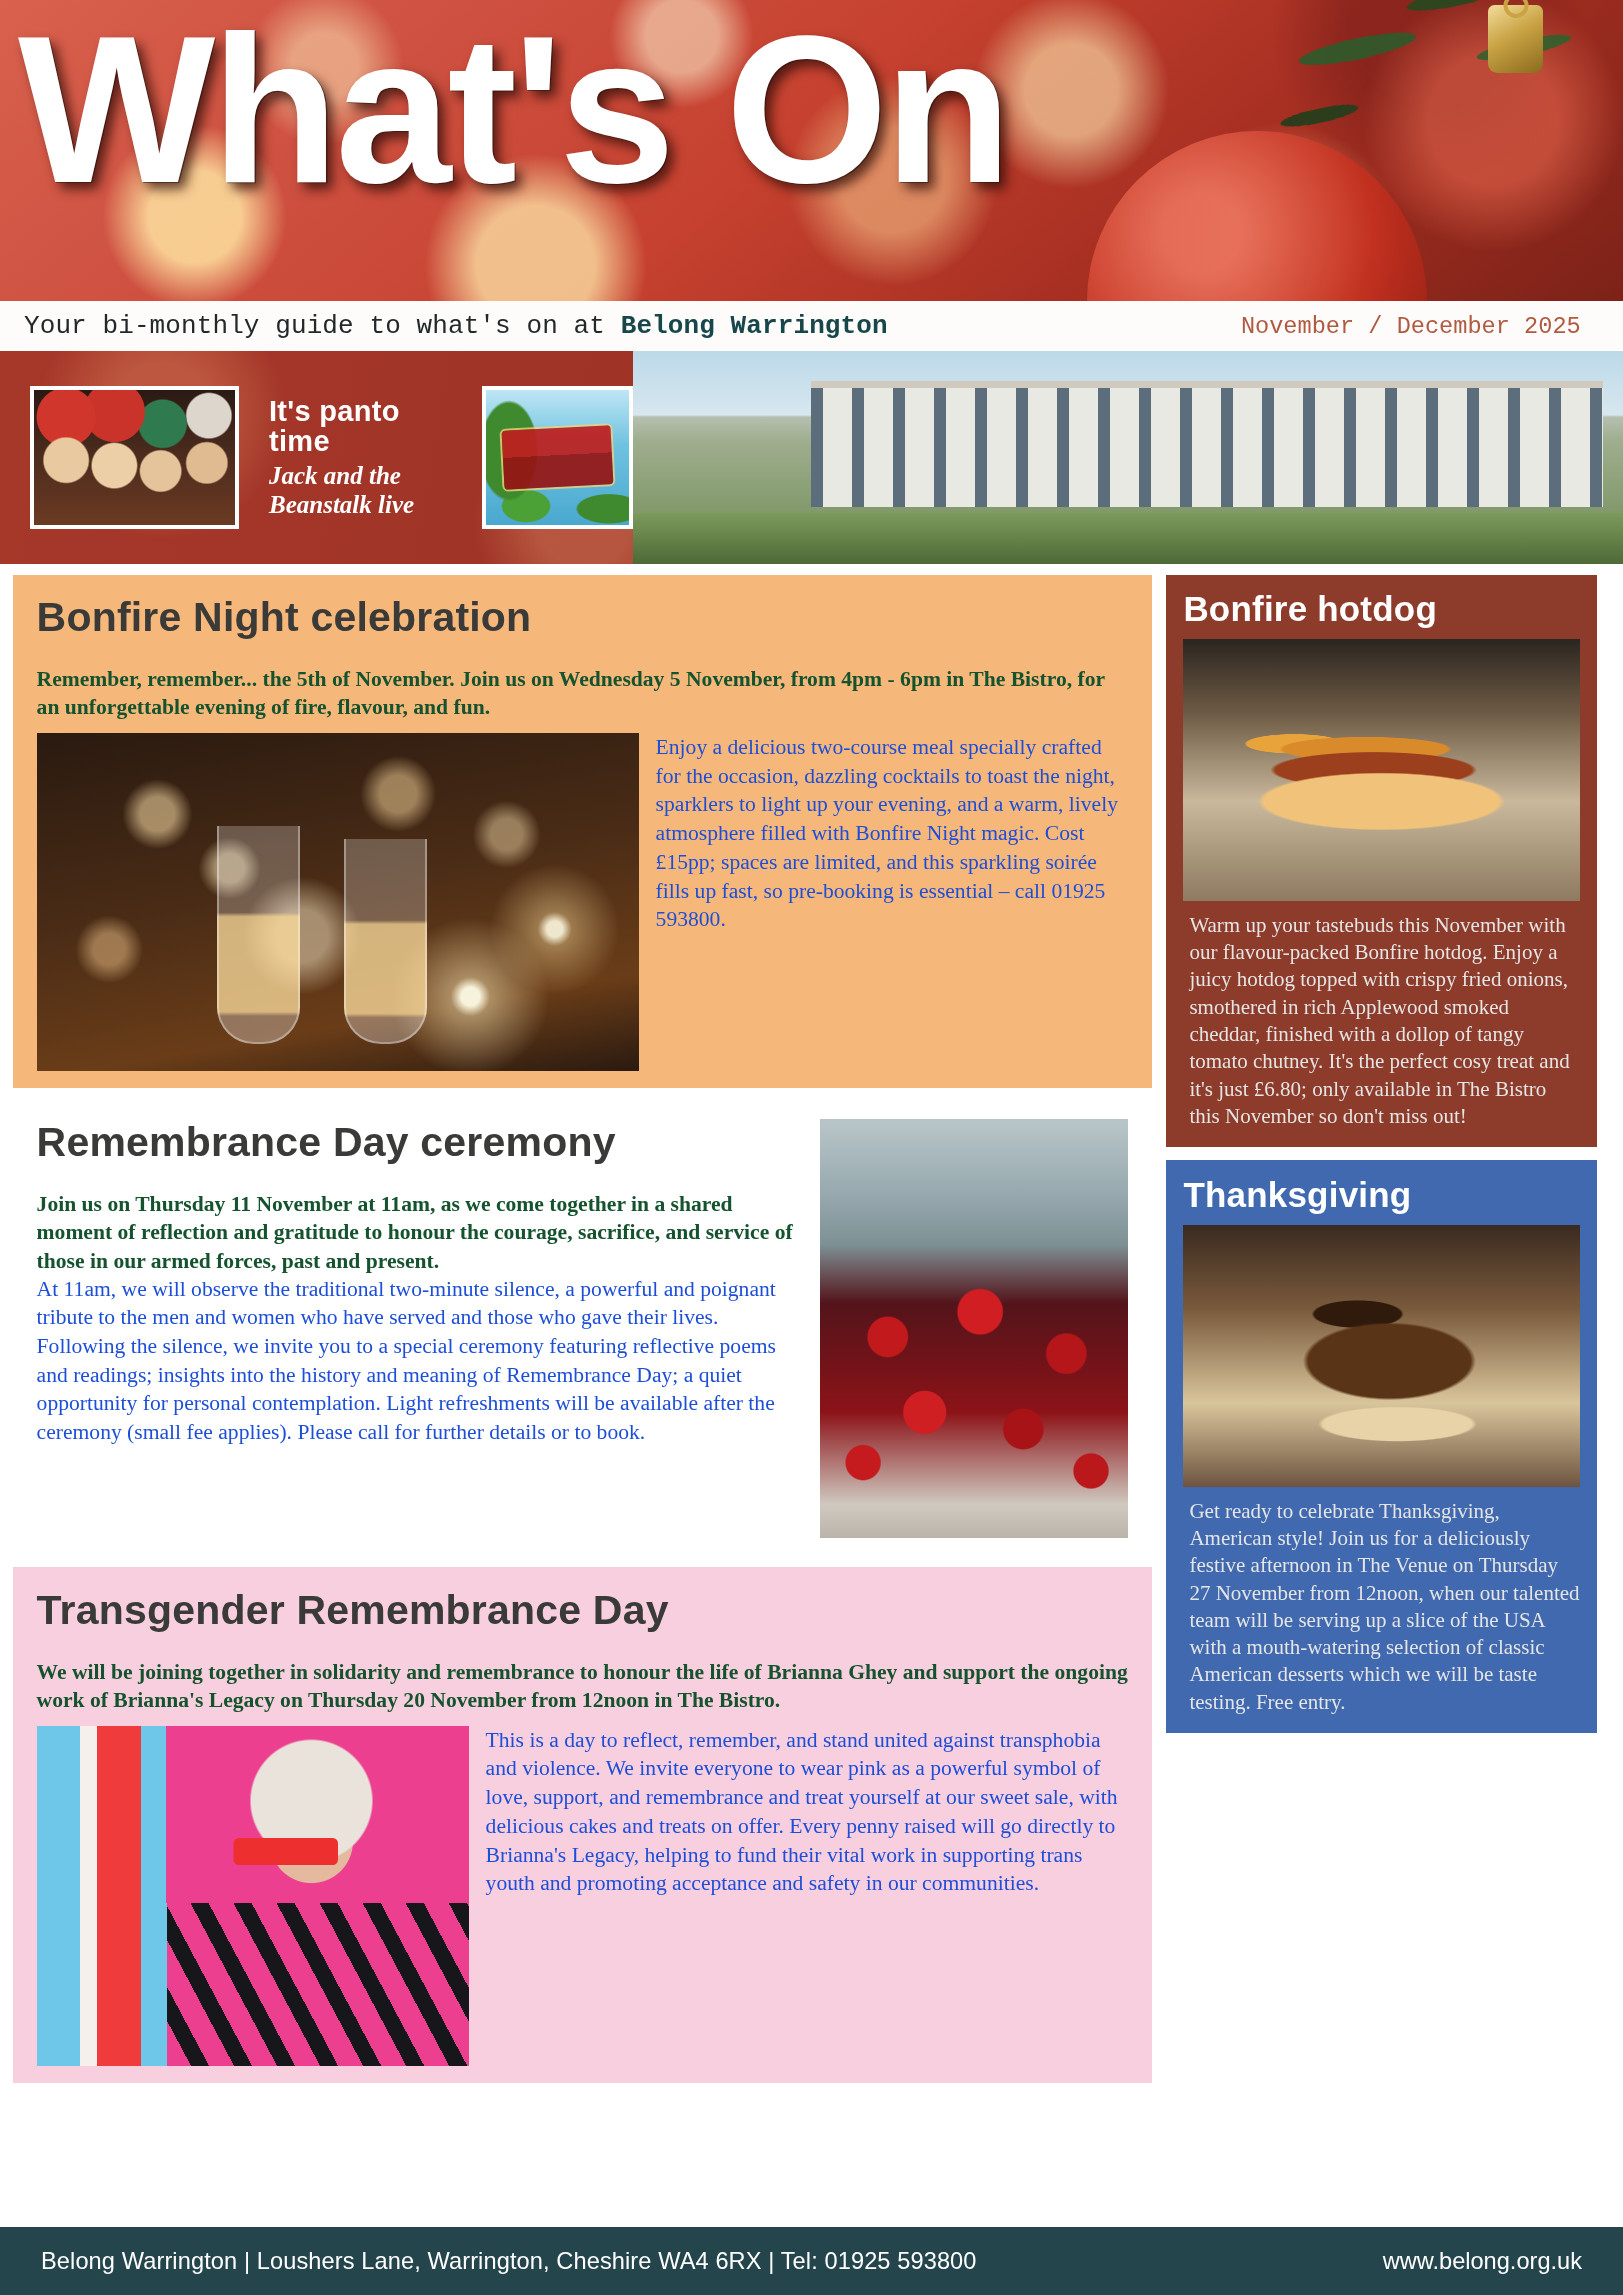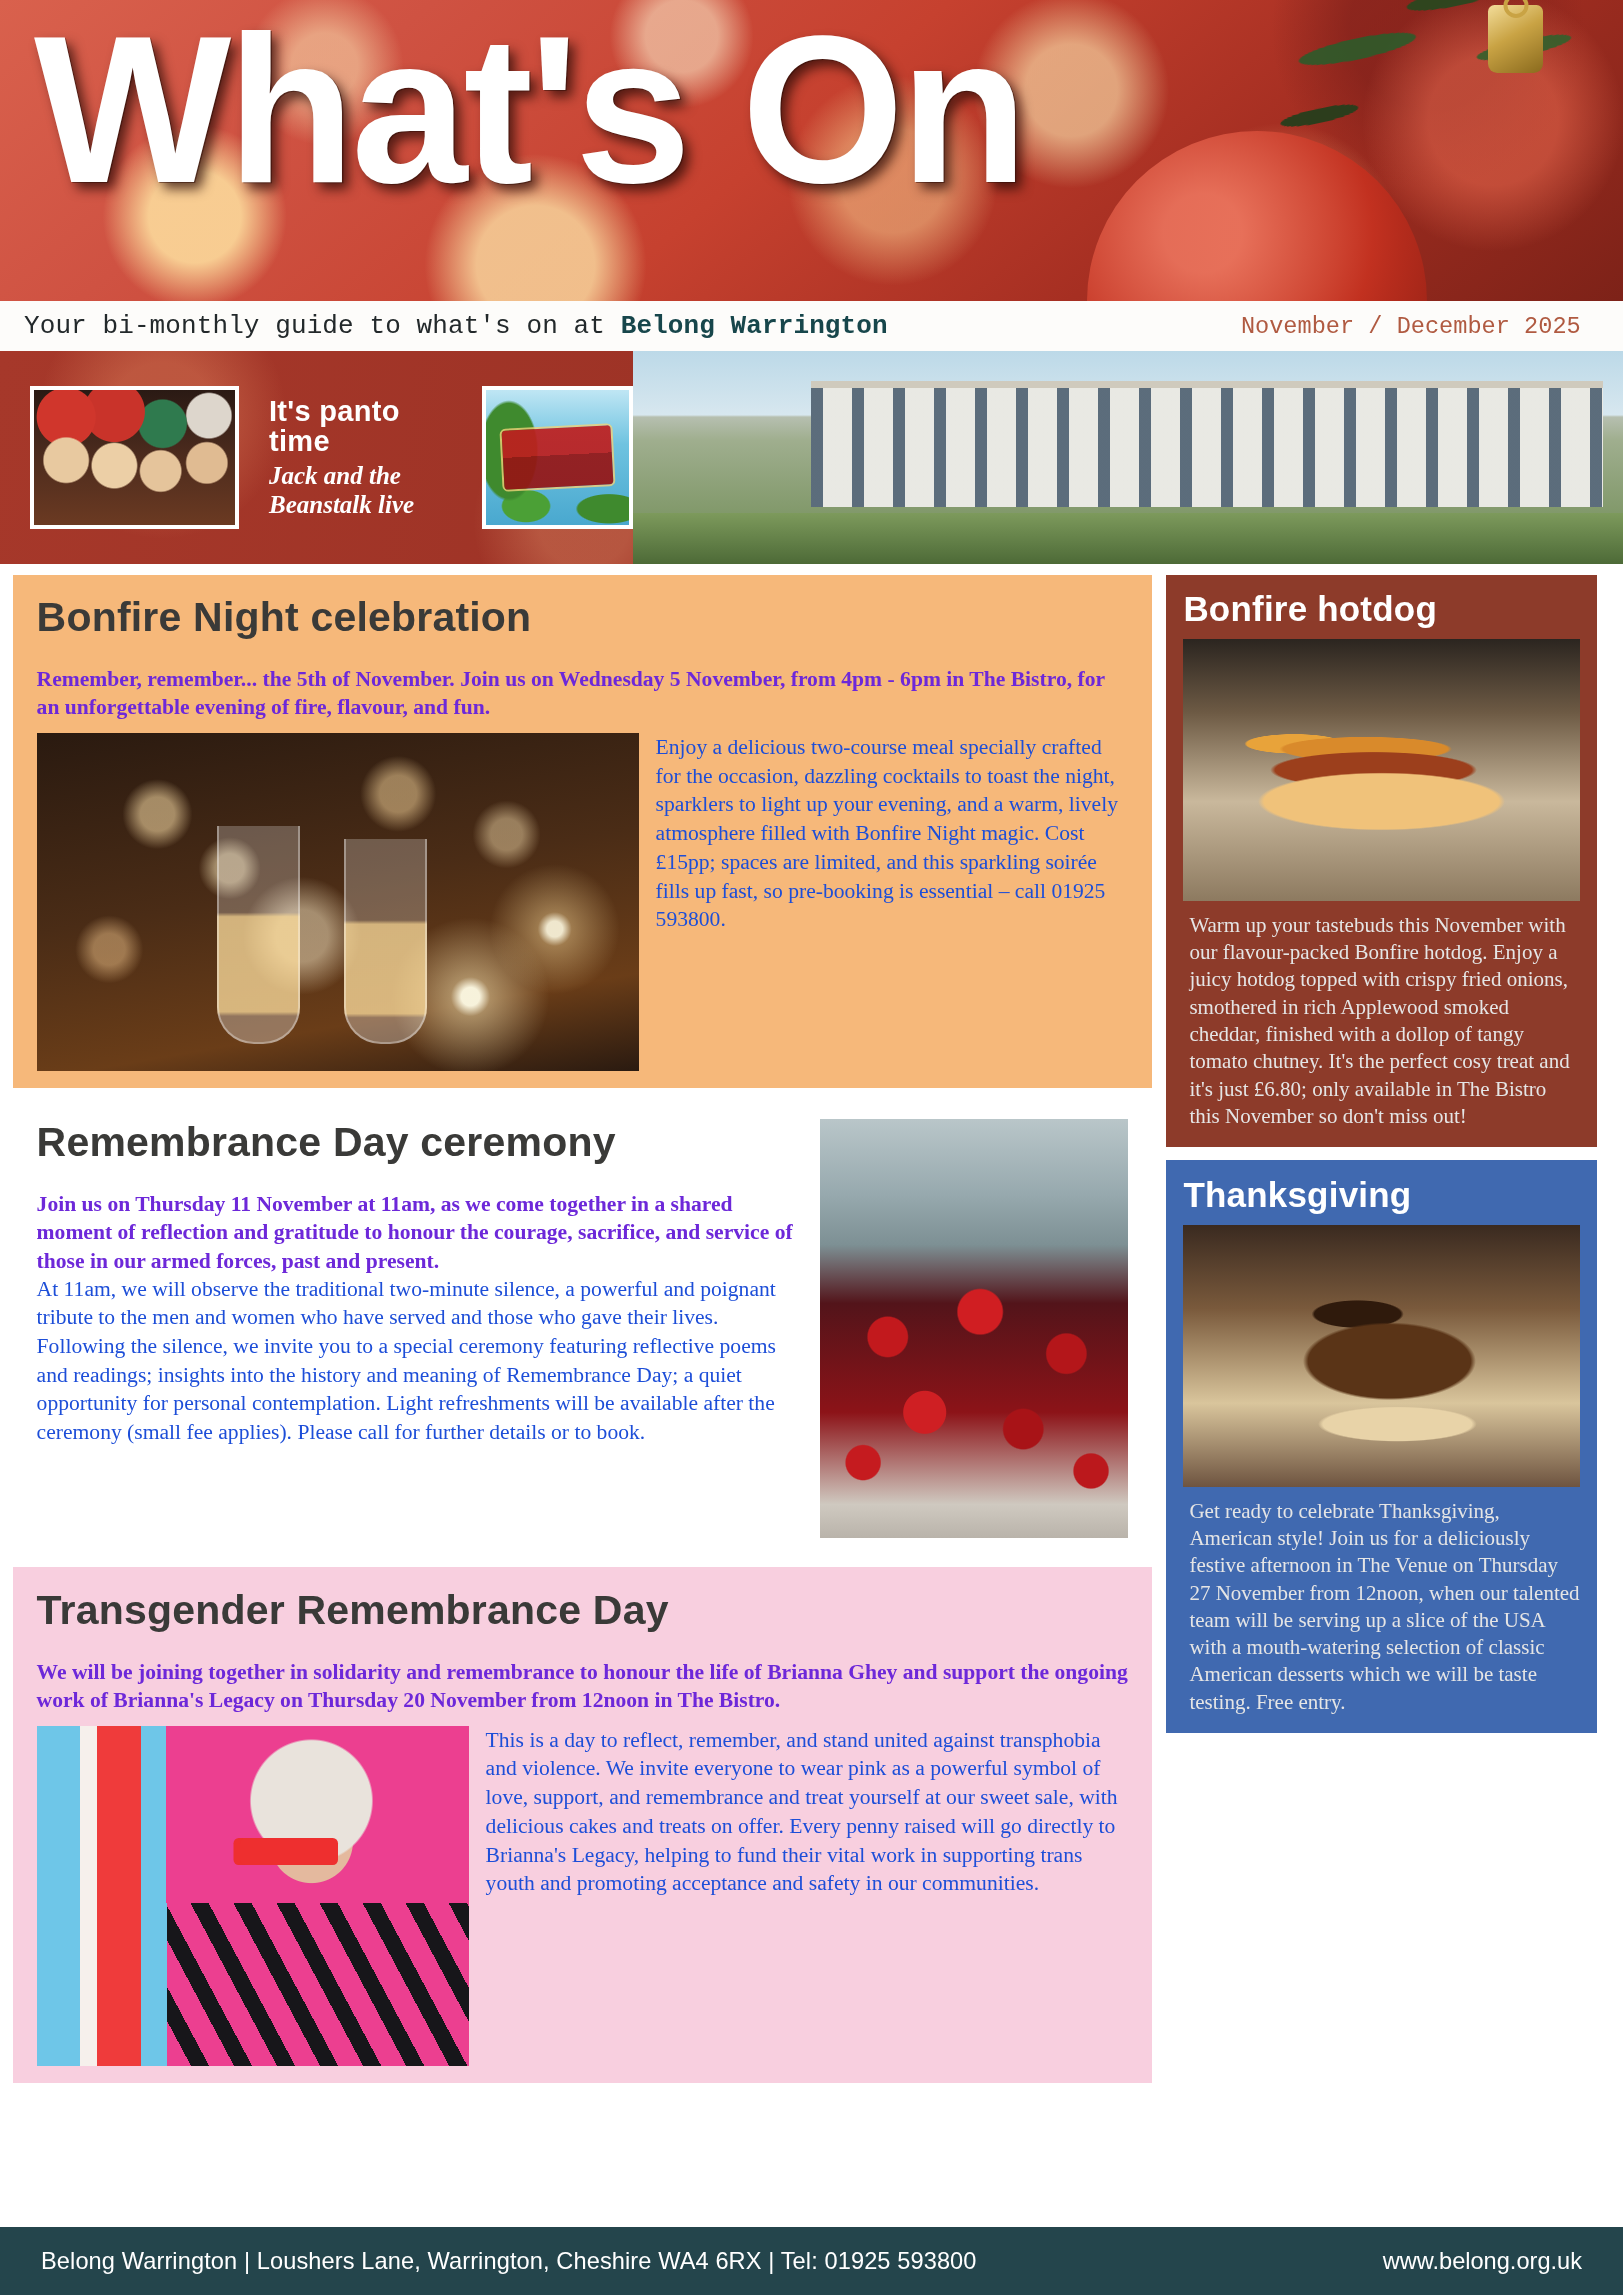--- a/index.html
+++ b/index.html
@@ -63,7 +63,7 @@
     font-weight: 700;
     letter-spacing: -3.9px;
     line-height: 1;
-    padding-left: 34px;
+    padding-left: 18px;
     padding-top: 5.2px;
     text-shadow: 6.5px 6.5px 11.8px rgba(40,10,5,.72), 1.3px 1.3px 0 rgba(60,20,10,.5);
     white-space: nowrap;

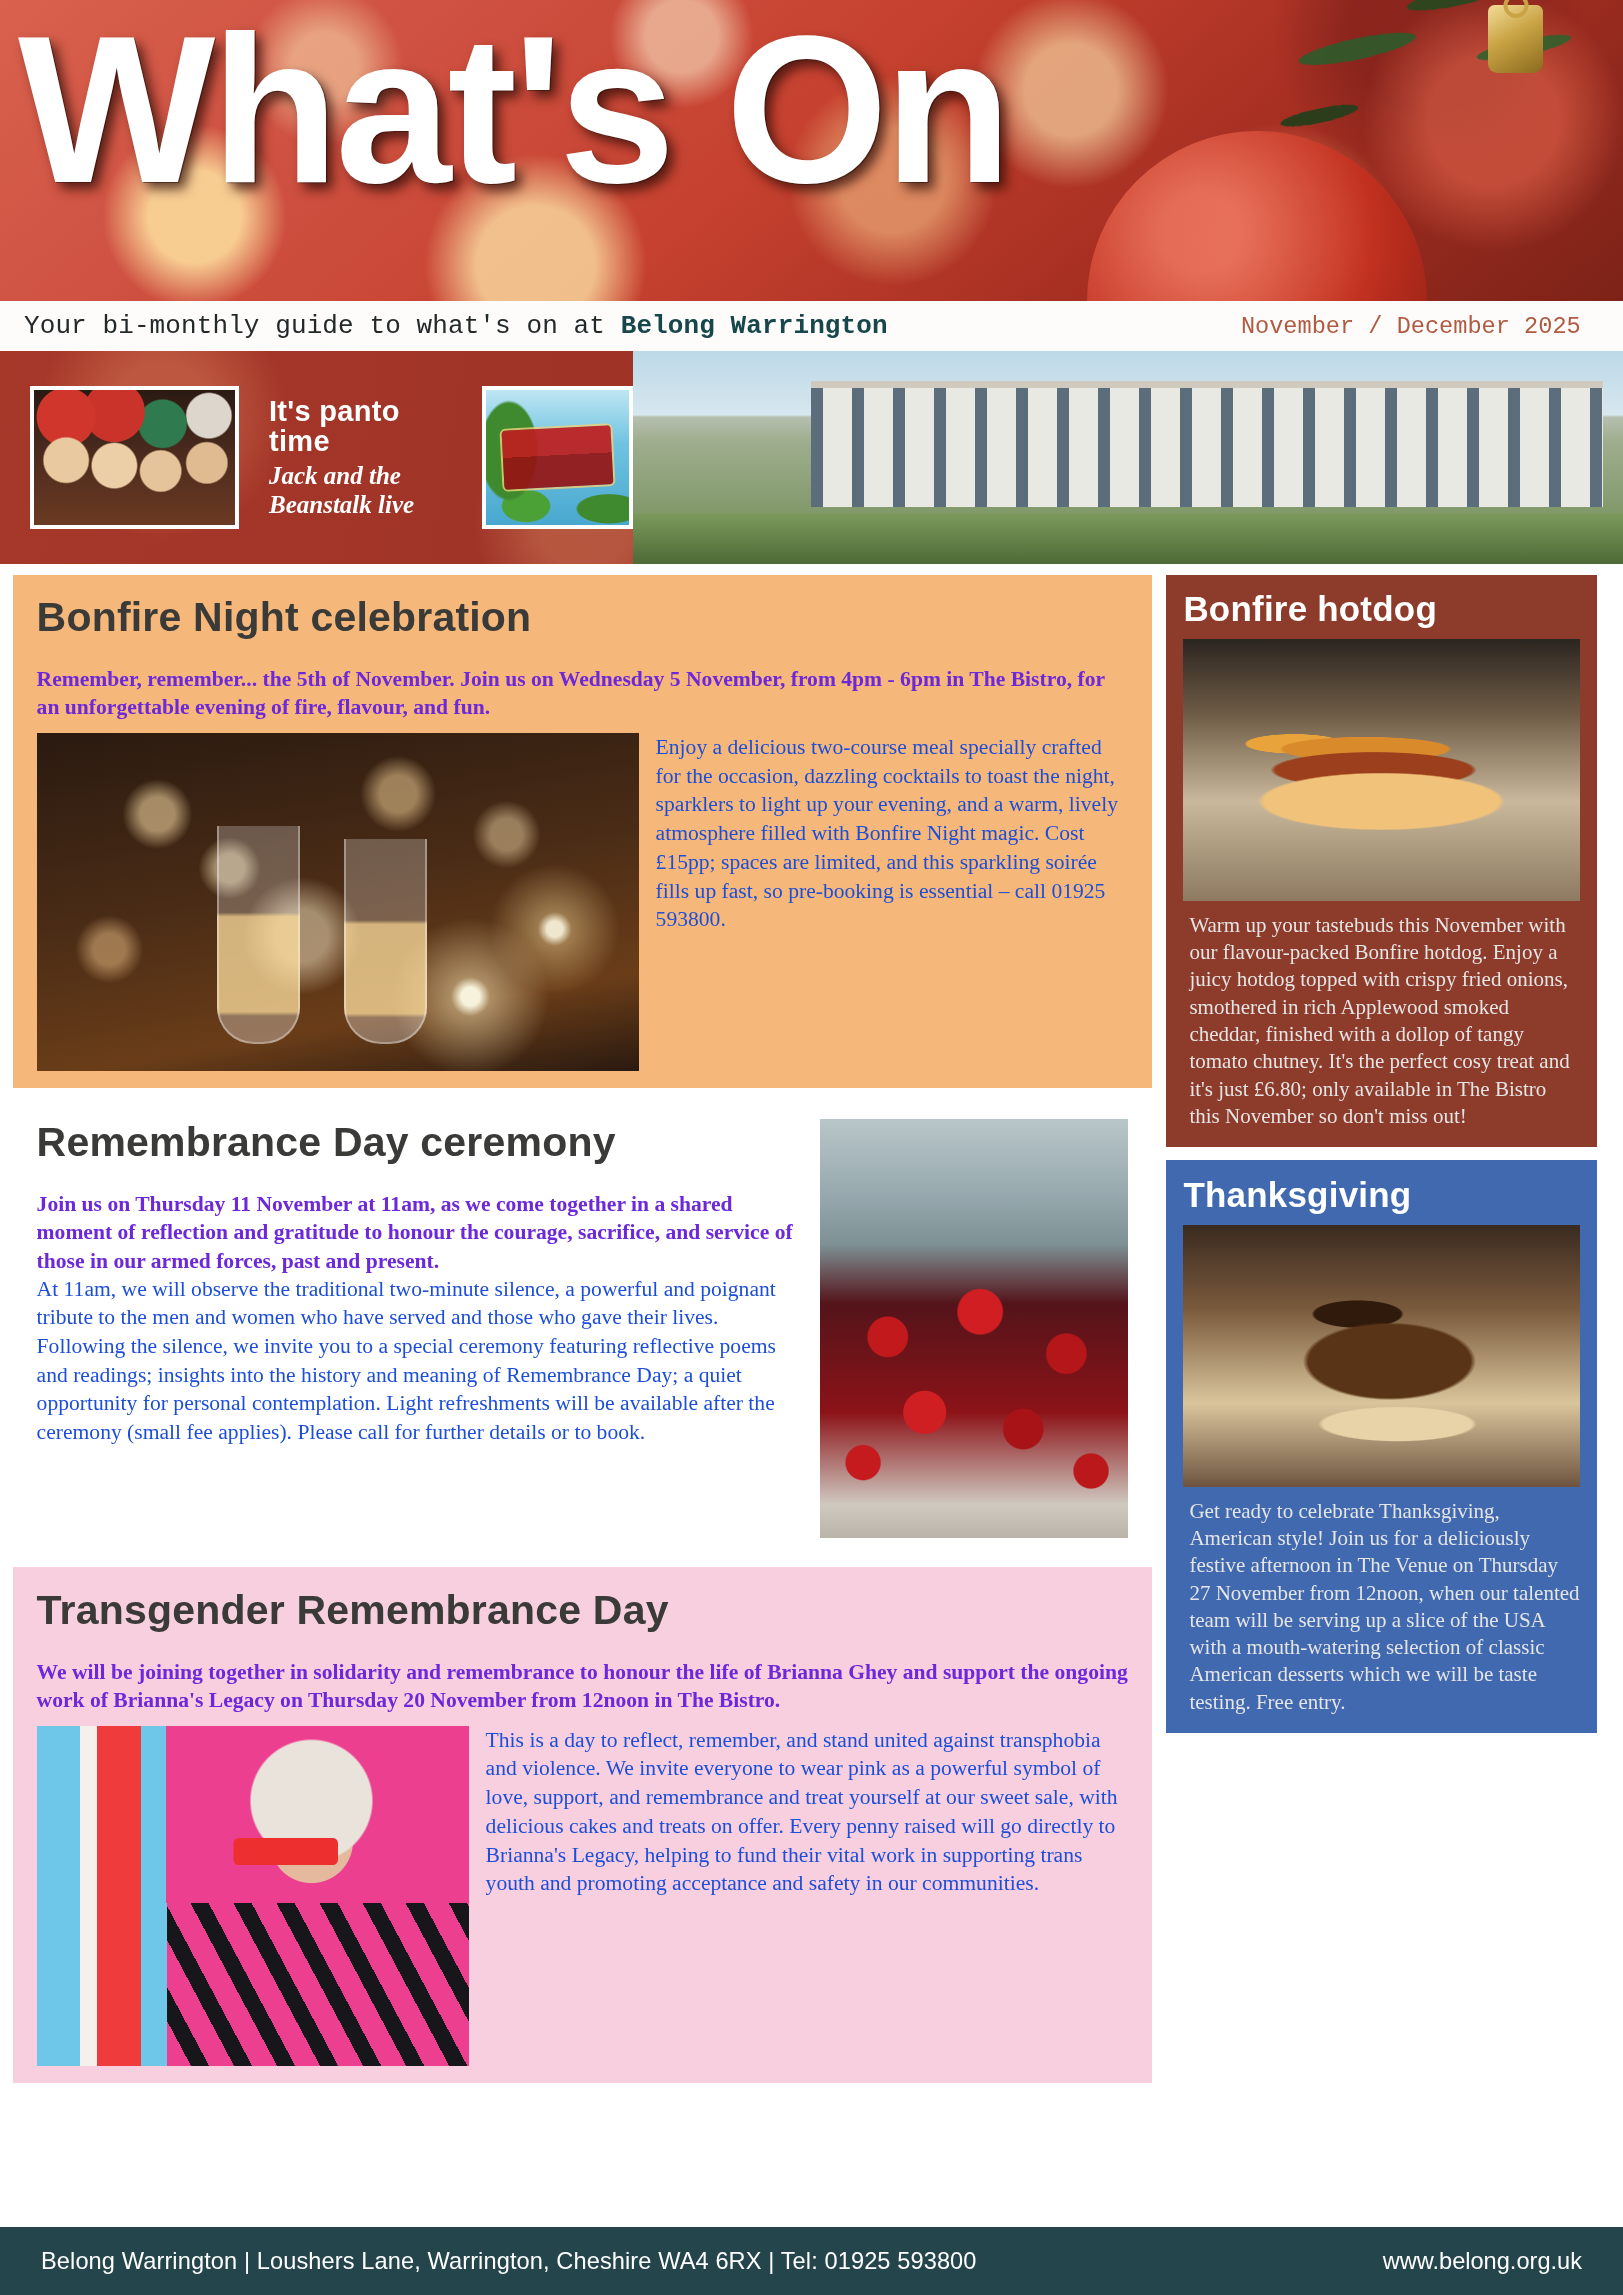--- a/index.html
+++ b/index.html
@@ -196,7 +196,7 @@
   .art-lead {
     font-family: "Liberation Serif", serif;
     font-weight: 700; font-size: 21.6px; line-height: 1.30;
-    color: #6d28d9;
+    color: #14532d;
     margin-top: 24px;
   }
   .art-body {

